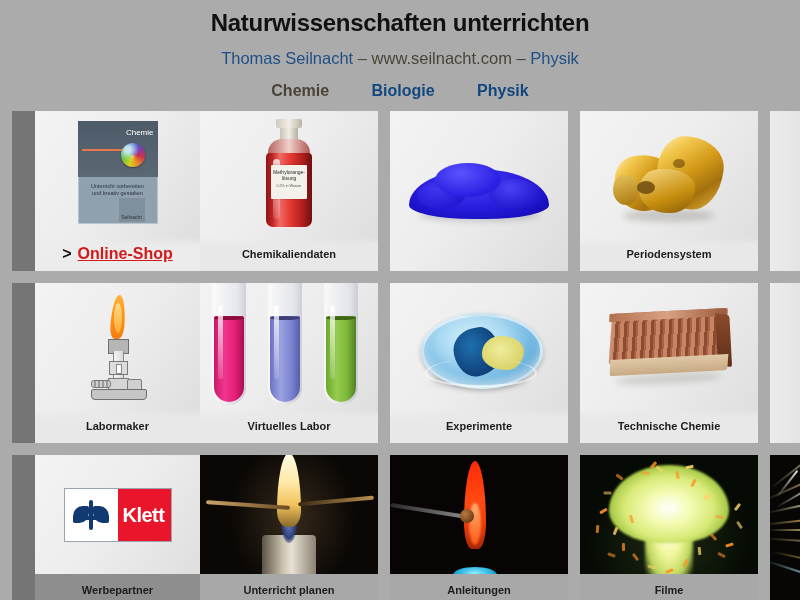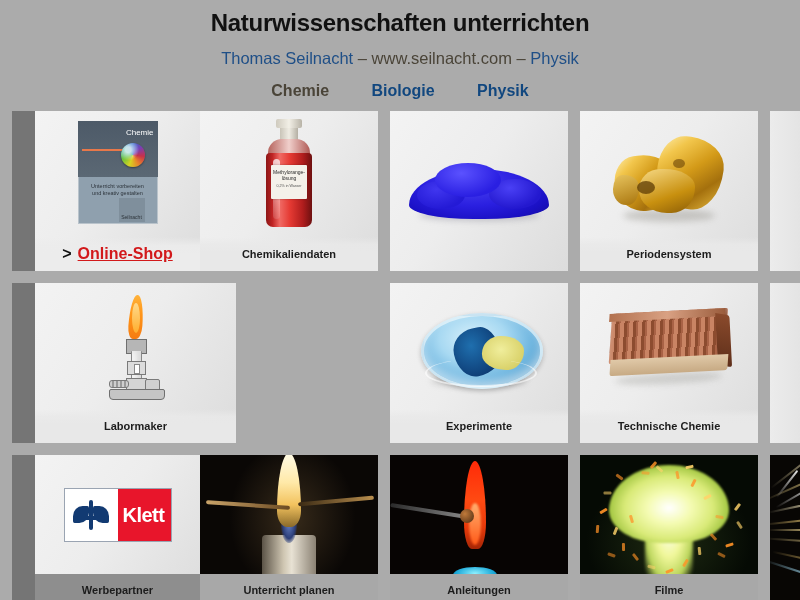--- a/index.html
+++ b/index.html
@@ -385,7 +385,7 @@
     <div class="row r2">
       <div class="edge-left"></div>
 
-      <div class="card" style="left:35px;width:165px;padding-left:36px;">
+      <div class="card" style="left:35px;width:165px;">
         <div class="panel-light"></div>
         <div class="thumb">
           <div class="burner">

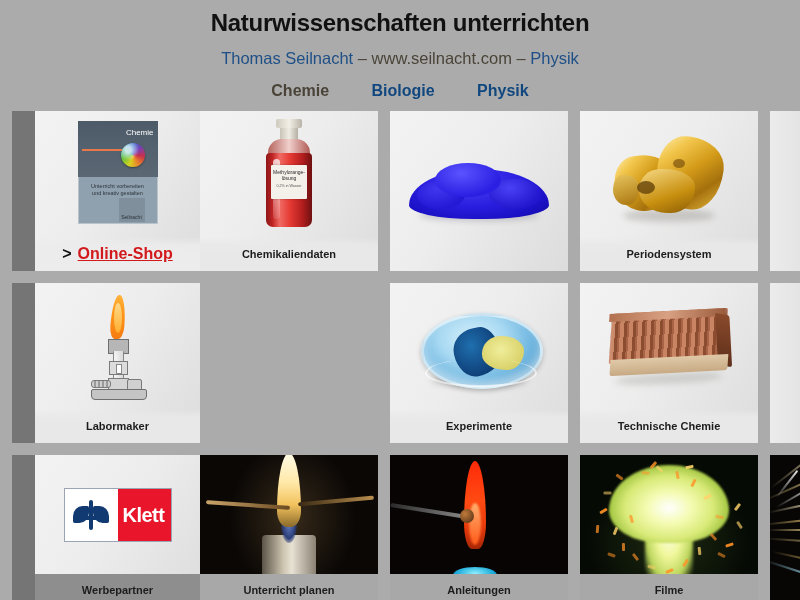--- a/index.html
+++ b/index.html
@@ -405,6 +405,29 @@
         <div class="label">Labormaker</div>
       </div>
 
+      <div class="card" style="left:200px;width:178px;">
+        <div class="panel-light"></div>
+        <div class="thumb">
+          <div class="tubes">
+            <div class="tube t1">
+              <div class="liq"></div>
+              <div class="men"></div>
+              <div class="gl"></div>
+            </div>
+            <div class="tube t2">
+              <div class="liq"></div>
+              <div class="men"></div>
+              <div class="gl"></div>
+            </div>
+            <div class="tube t3">
+              <div class="liq"></div>
+              <div class="men"></div>
+              <div class="gl"></div>
+            </div>
+          </div>
+        </div>
+        <div class="label">Virtuelles Labor</div>
+      </div>
 
       <div class="card" style="left:580px;width:178px;">
         <div class="panel-light"></div>

